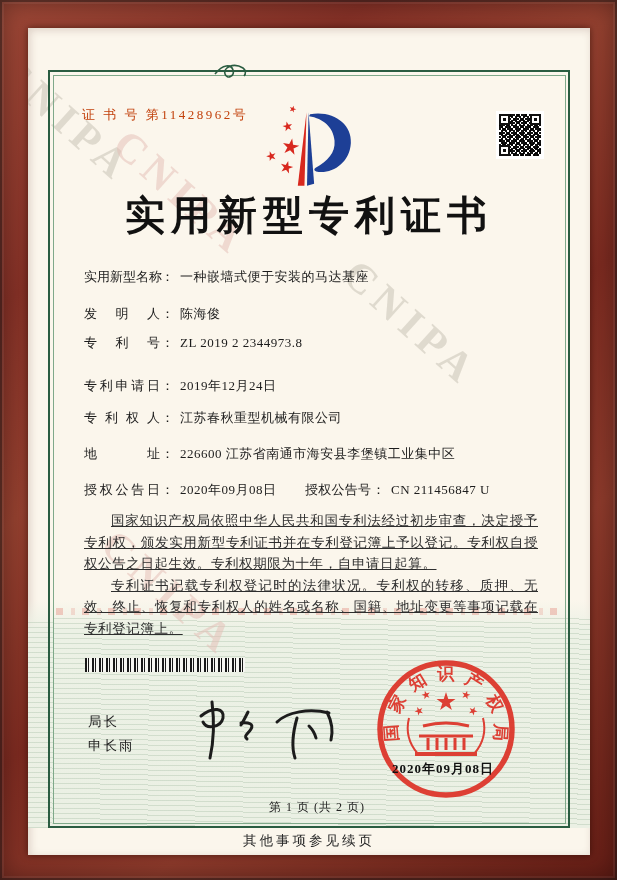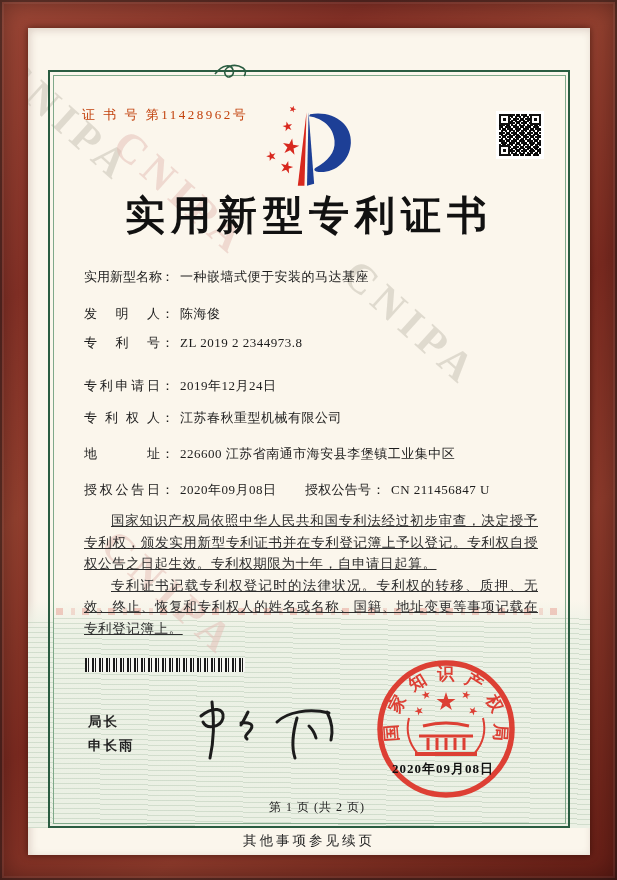--- a/index.html
+++ b/index.html
@@ -84,7 +84,7 @@
   }
 
   .signer { left:60px; top:682px; font-family:"Liberation Sans","DejaVu Sans",sans-serif;
-    font-size:13.5px; font-weight:700; color:#222; letter-spacing:2px; line-height:24px; }
+    font-size:13.5px; font-weight:400; color:#222; letter-spacing:2px; line-height:24px; }
 
   .signature { left:157px; top:668px; }
 

